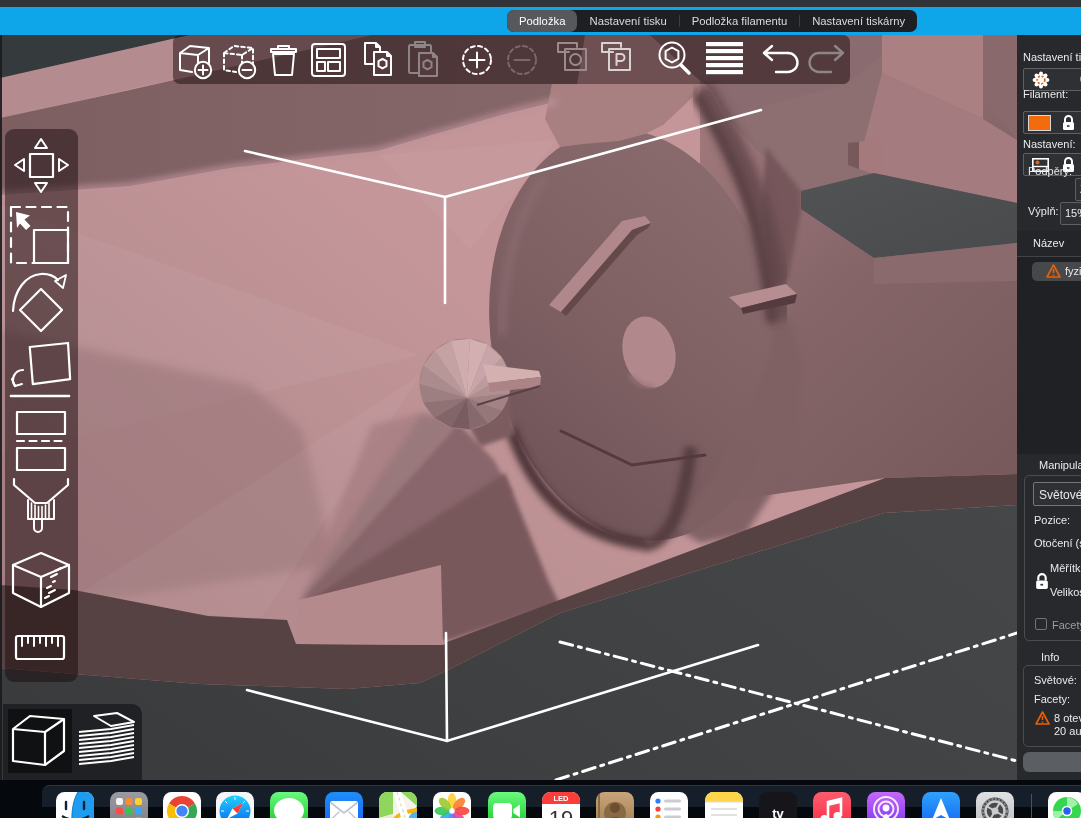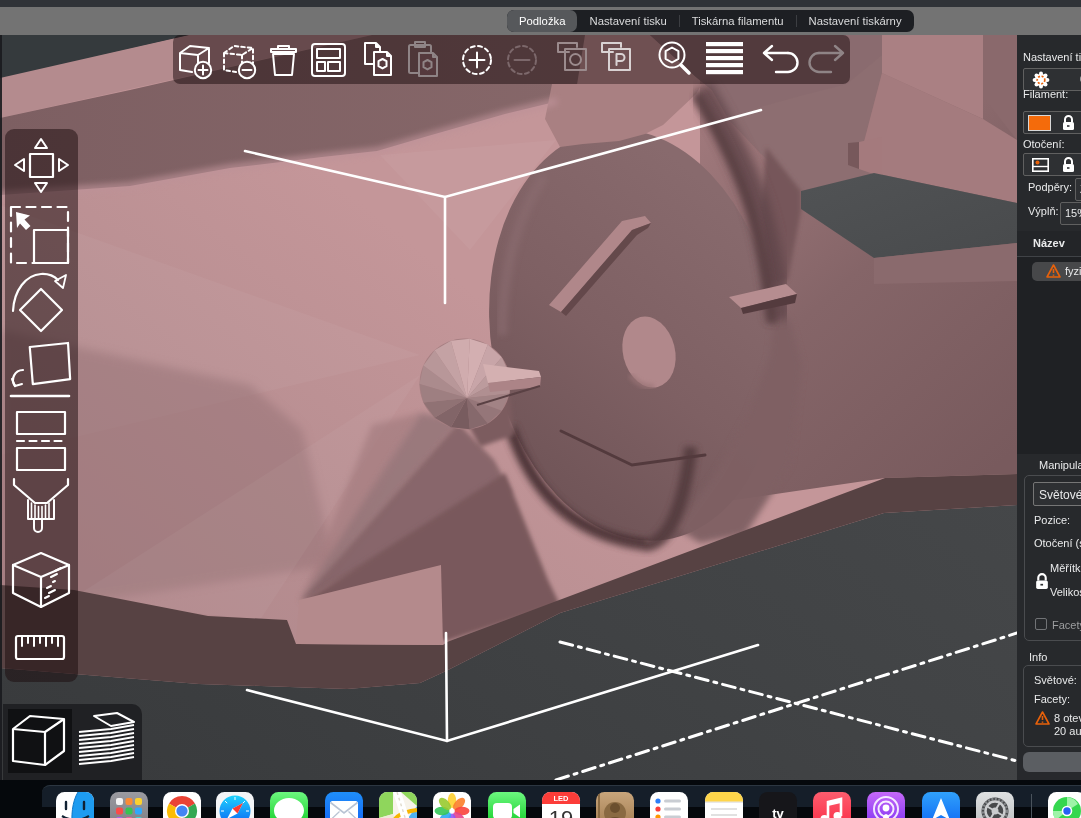--- a/index.html
+++ b/index.html
@@ -6,7 +6,7 @@
 font-family:"Liberation Sans",sans-serif;}
 *{box-sizing:border-box;}
 #menustrip{position:absolute;left:0;top:0;width:1081px;height:7px;background:#303338;}
-#tabbar{position:absolute;left:0;top:7px;width:1081px;height:28px;background:#737373;}
+#tabbar{position:absolute;left:0;top:7px;width:1081px;height:28px;background:#0ea5e9;}
 #tabgroup{position:absolute;left:507px;top:3px;height:22px;background:#1d1f23;border-radius:7px;display:flex;align-items:center;}
 .tab{font-size:11.3px;color:#dadbdc;padding:0 12px;height:22px;line-height:22px;white-space:nowrap;position:relative;}
 .tab.active{background:#56585b;color:#fff;border-radius:7px;}

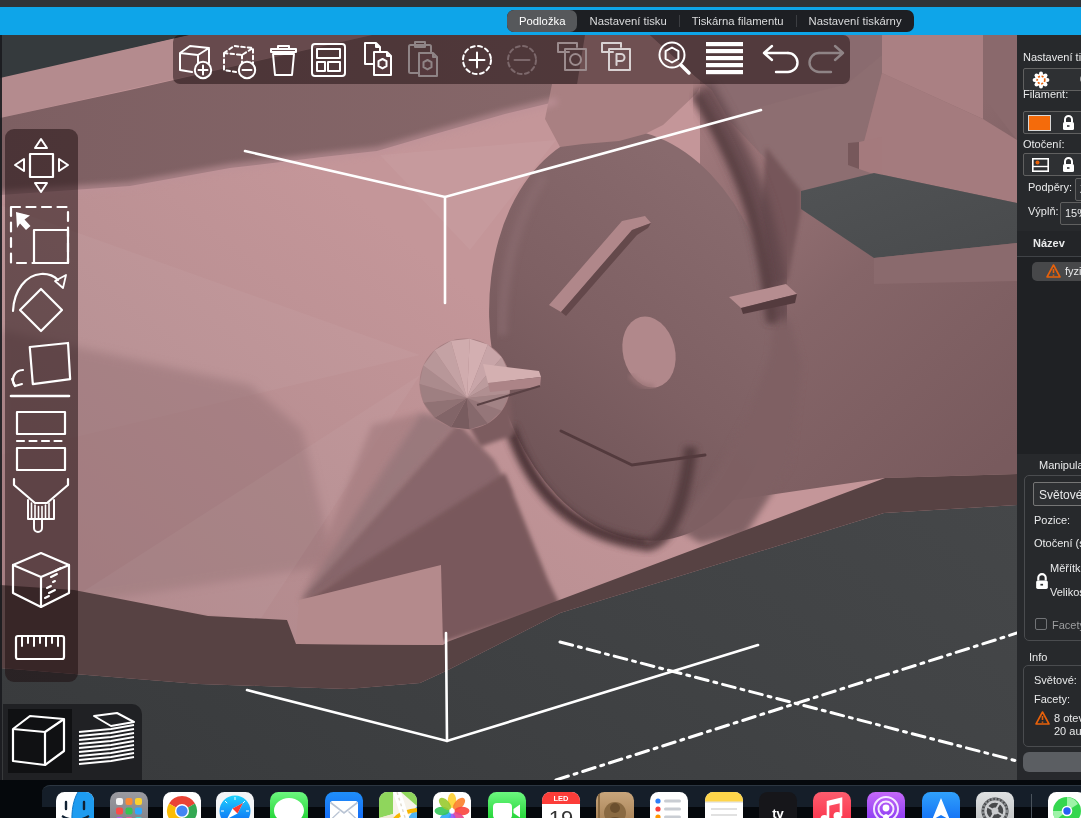--- a/index.html
+++ b/index.html
@@ -27,7 +27,7 @@
     <div class="tab active">Podložka</div>
     <div class="tab">Nastavení tisku</div>
     <div class="tabsep"></div>
-    <div class="tab">Tiskárna filamentu</div>
+    <div class="tab">Podložka filamentu</div>
     <div class="tabsep"></div>
     <div class="tab">Nastavení tiskárny</div>
   </div>

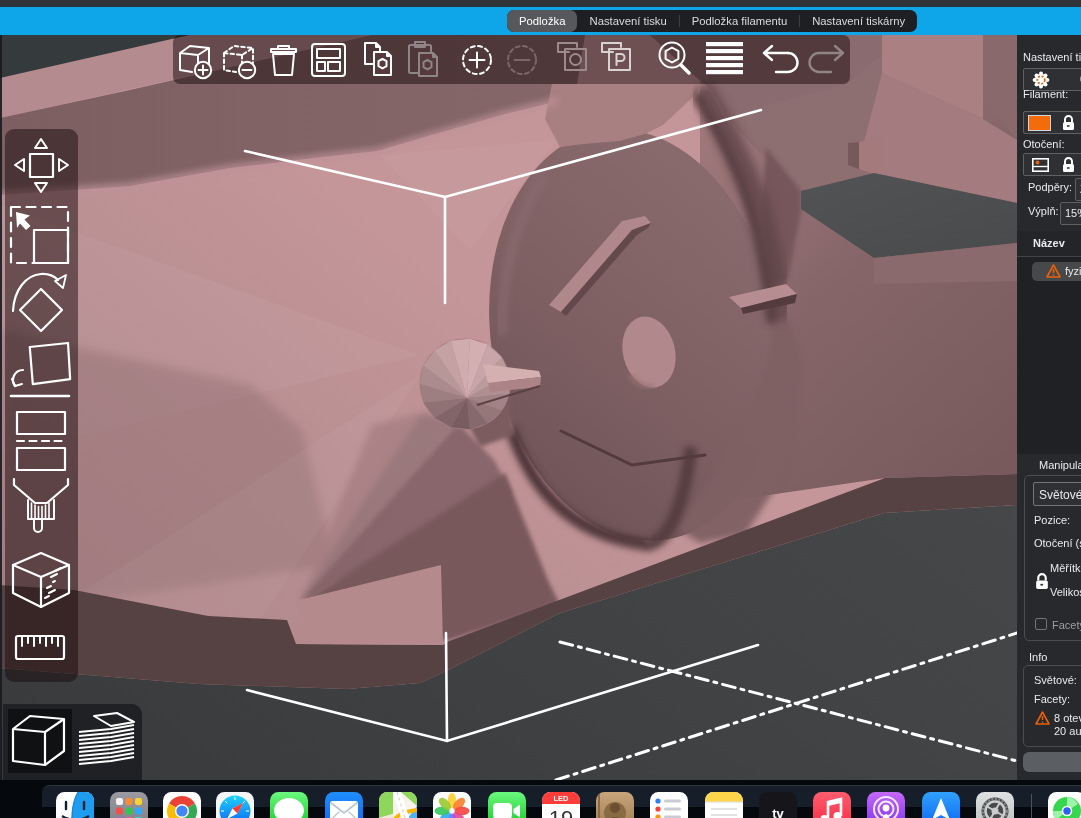--- a/index.html
+++ b/index.html
@@ -371,7 +371,7 @@
  </svg>
 
 </div>
-<div class="slab" style="left:6px;top:103px">Otočení:</div>
+<div class="slab" style="left:6px;top:103px">Nastavení:</div>
 <div class="scombo" style="left:6px;top:118px;width:70px;height:23px">
  <svg width="17" height="14" viewBox="0 0 17 14" style="position:absolute;left:8px;top:4px">
   <rect x="0.8" y="0.8" width="15.4" height="12.4" fill="none" stroke="#fff" stroke-width="1.6"></rect>

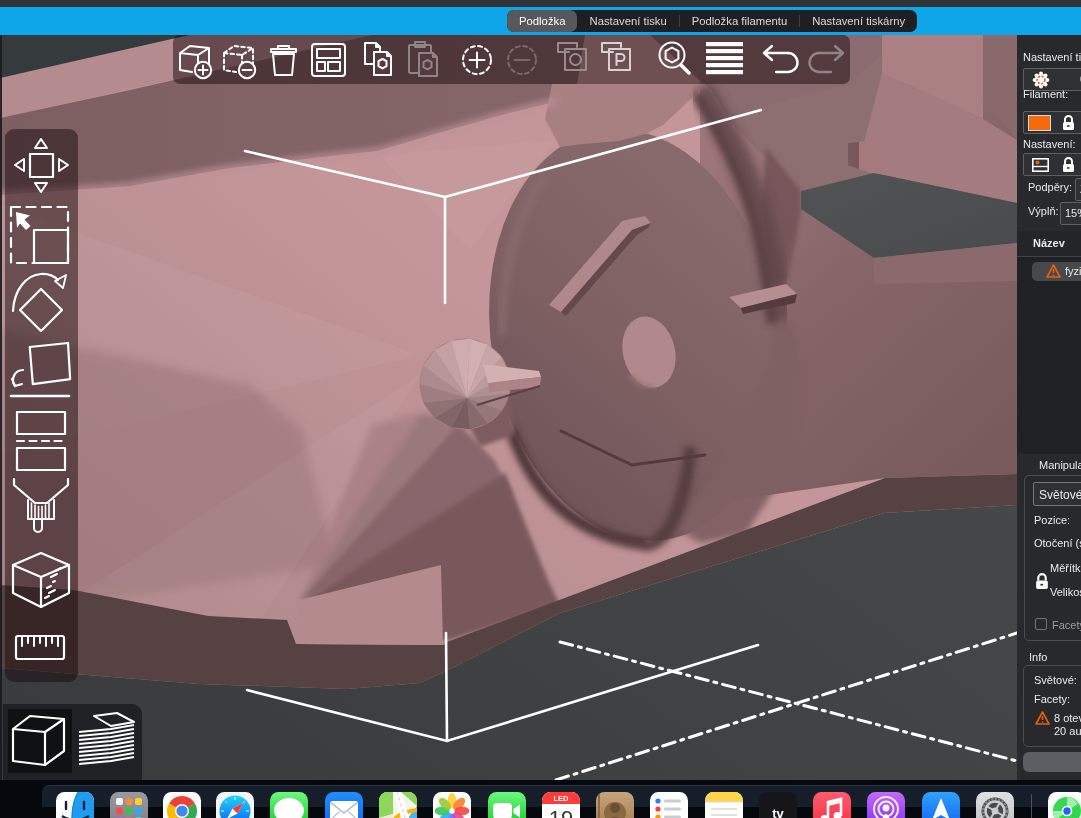--- a/index.html
+++ b/index.html
@@ -385,7 +385,7 @@
  </svg>
 
 </div>
-<div class="slab" style="left:11px;top:146px">Podpěry:</div>
+<div class="slab" style="left:11px;top:130px">Podpěry:</div>
 <div class="scombo" style="left:58px;top:143px;width:30px;height:23px">
       <span style="position:absolute;left:4px;top:4px">Žádné</span>
     </div>

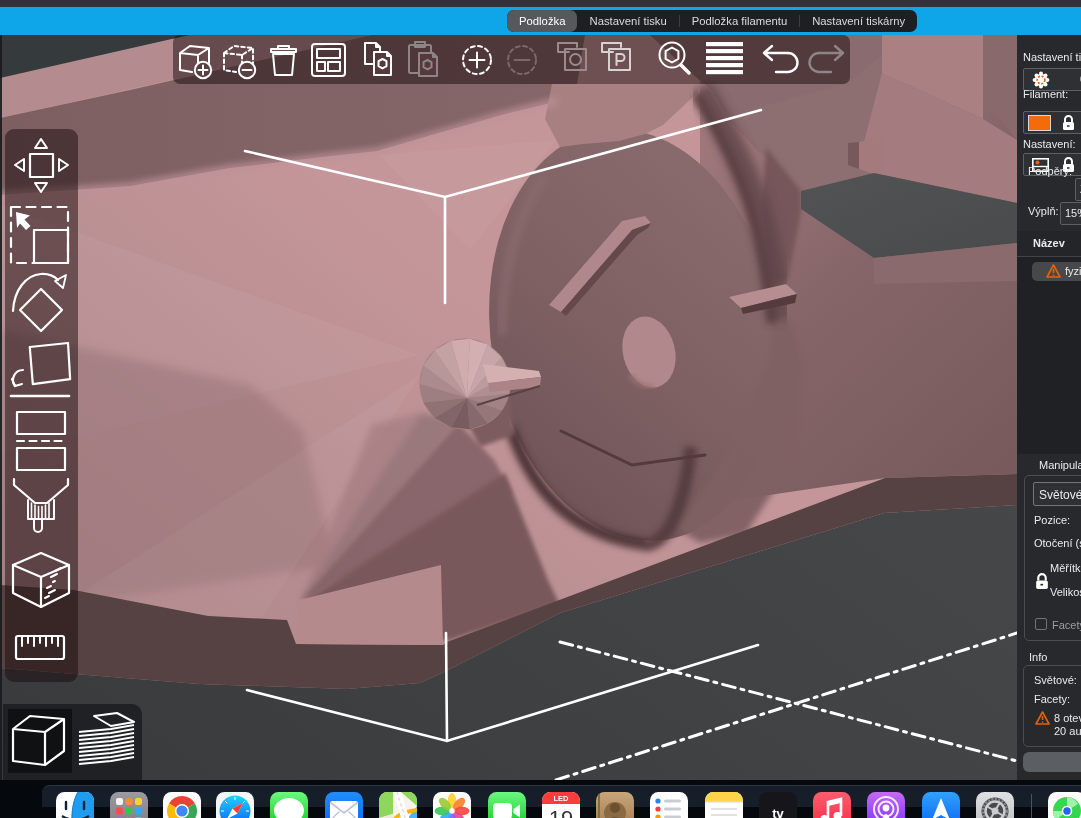--- a/index.html
+++ b/index.html
@@ -394,7 +394,7 @@
       <span style="position:absolute;left:4px;top:4px">15%</span>
     </div>
 <div style="position:absolute;left:0;top:196px;width:64px;height:25px;background:#232528"></div>
-<div class="slab" style="left:16px;top:202px;font-weight:bold">Název</div>
+<div class="slab" style="left:16px;top:202px;font-weight:normal">Název</div>
 <div style="position:absolute;left:0px;top:221px;width:64px;height:198px;background:#1f2124;border-top:1px solid #404347"></div>
 <div style="position:absolute;left:15px;top:227px;width:55px;height:19px;background:#47484a;border-radius:5px"></div>
 <svg width="15" height="14" viewBox="0 0 15 14" style="position:absolute;left:29px;top:229px">

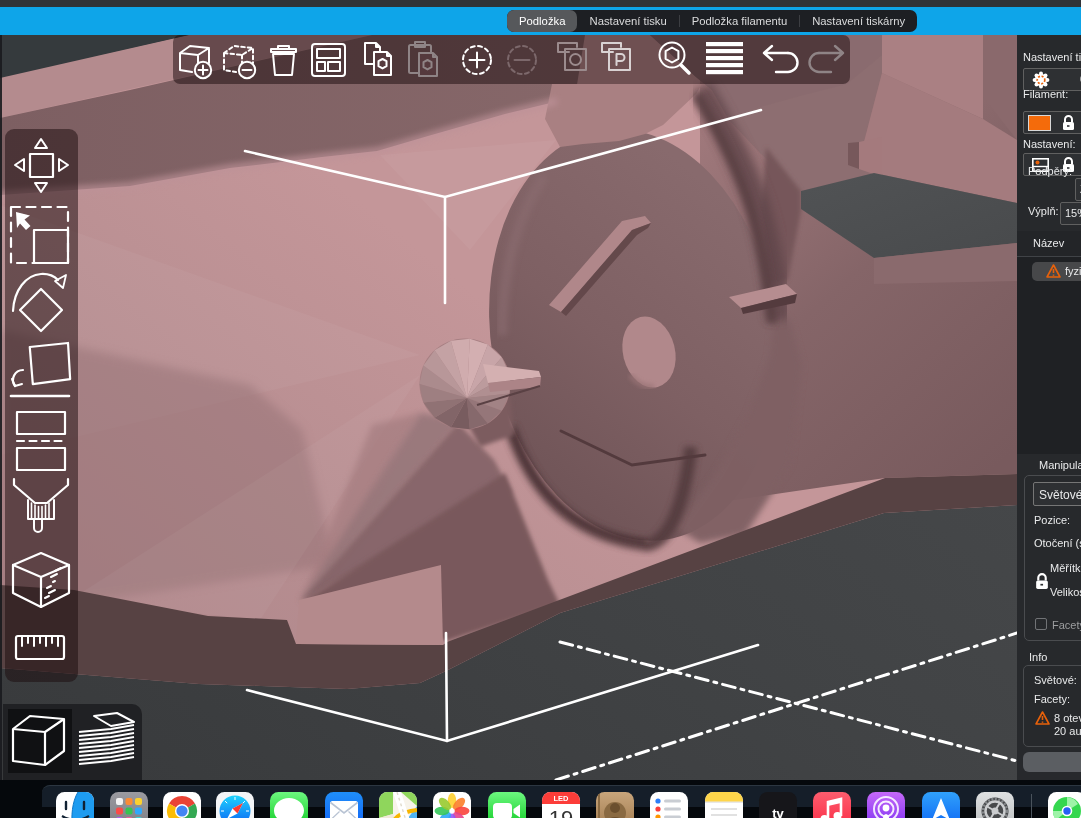--- a/index.html
+++ b/index.html
@@ -418,7 +418,7 @@
 <div class="slab" style="left:33px;top:551px">Velikost:</div>
 <div style="position:absolute;left:18px;top:583px;width:12px;height:12px;border:1.5px solid #717376;border-radius:2px"></div>
 <div class="slab" style="left:35px;top:584px;color:#9d9ea0">Facety</div>
-<div class="slab" style="left:12px;top:616px">Info</div>
+<div class="slab" style="left:24px;top:616px">Info</div>
 <div style="position:absolute;left:6px;top:630px;width:75px;height:82px;border:1px solid #4a4c4f;border-radius:5px"></div>
 <div class="slab" style="left:17px;top:639px">Světové:</div>
 <div class="slab" style="left:17px;top:658px">Facety:</div>

